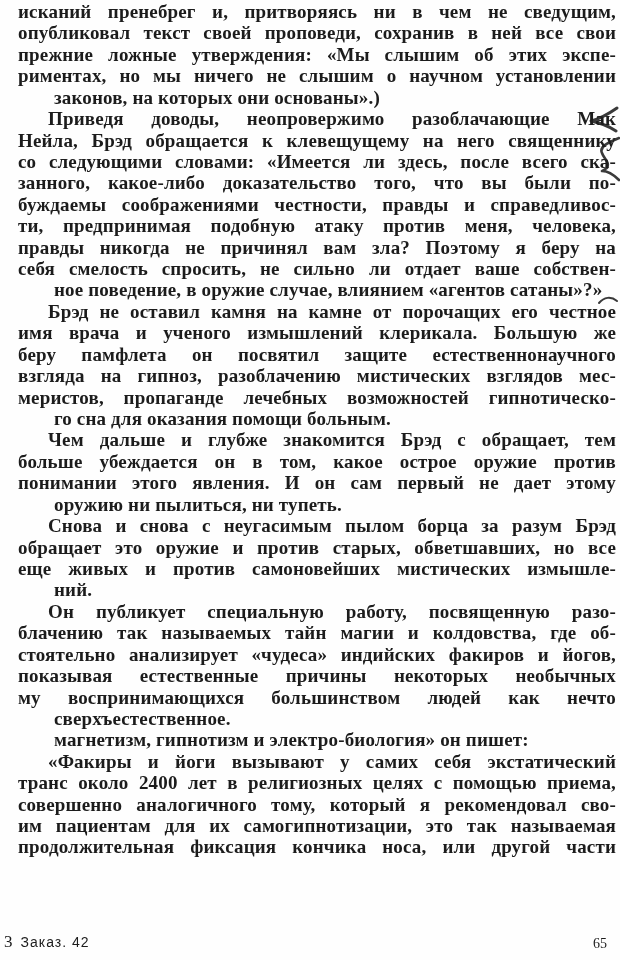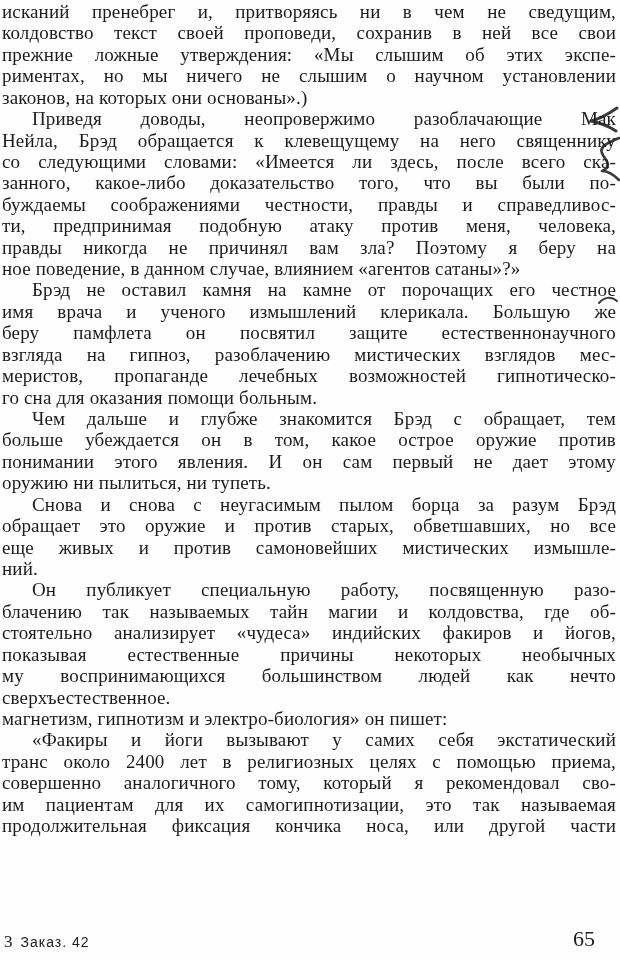--- a/index.html
+++ b/index.html
@@ -14,7 +14,7 @@
   }
   .text-block{
     position:absolute;
-    top:1px;left:2px;right:4px;
+    top:1px;left:18px;right:4px;font-weight:bold;
   }
   .line{
     font-size:19px;

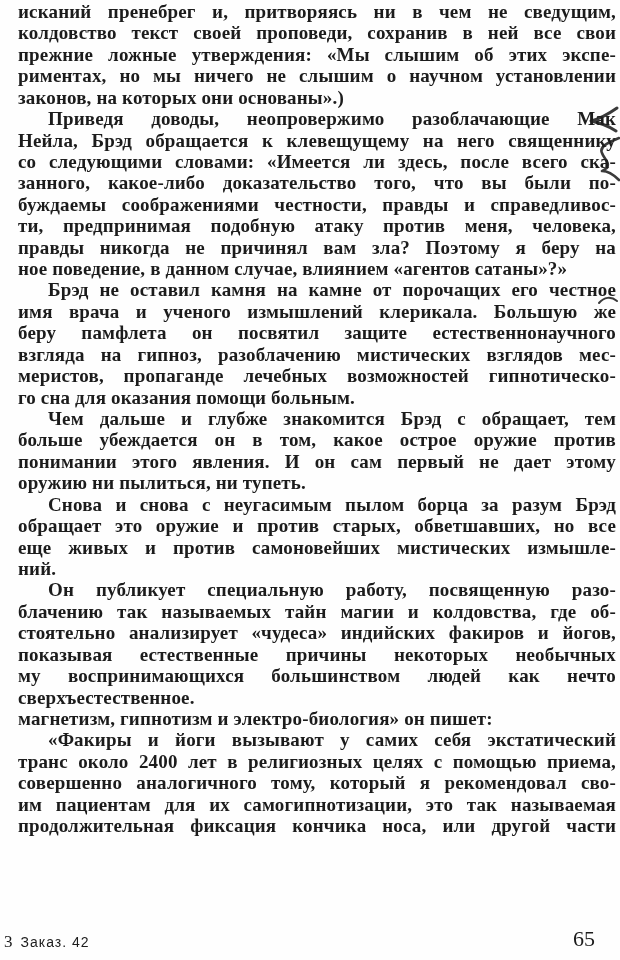--- a/index.html
+++ b/index.html
@@ -57,7 +57,7 @@
 
   <div class="text-block">
       <div class="line">исканий пренебрег и, притворяясь ни в чем не сведущим,</div>
-      <div class="line">колдовство текст своей проповеди, сохранив в ней все свои</div>
+      <div class="line">опубликовал текст своей проповеди, сохранив в ней все свои</div>
       <div class="line">прежние ложные утверждения: «Мы слышим об этих экспе-</div>
       <div class="line">риментах, но мы ничего не слышим о научном установлении</div>
       <div class="line parend">законов, на которых они основаны».)</div>

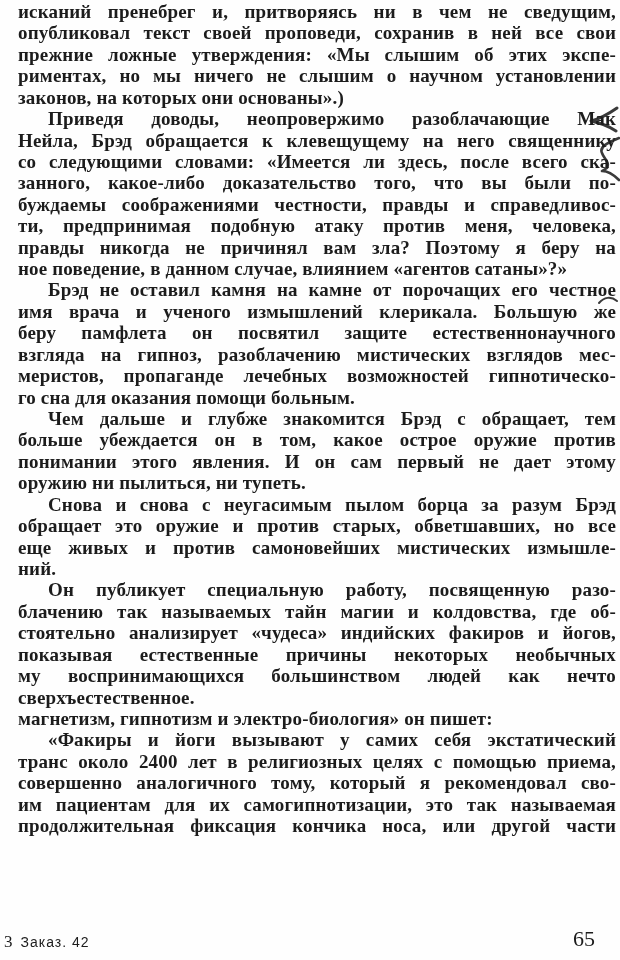--- a/index.html
+++ b/index.html
@@ -27,7 +27,7 @@
     overflow:hidden;
   }
   .line.indent{ text-indent:30px; }
-  .line.parend{ text-align-last:left; }
+  .line.parend{ text-align-last:left;margin-left:36px; }
   .footer{
     position:absolute;
     left:0;right:16px;bottom:8px;

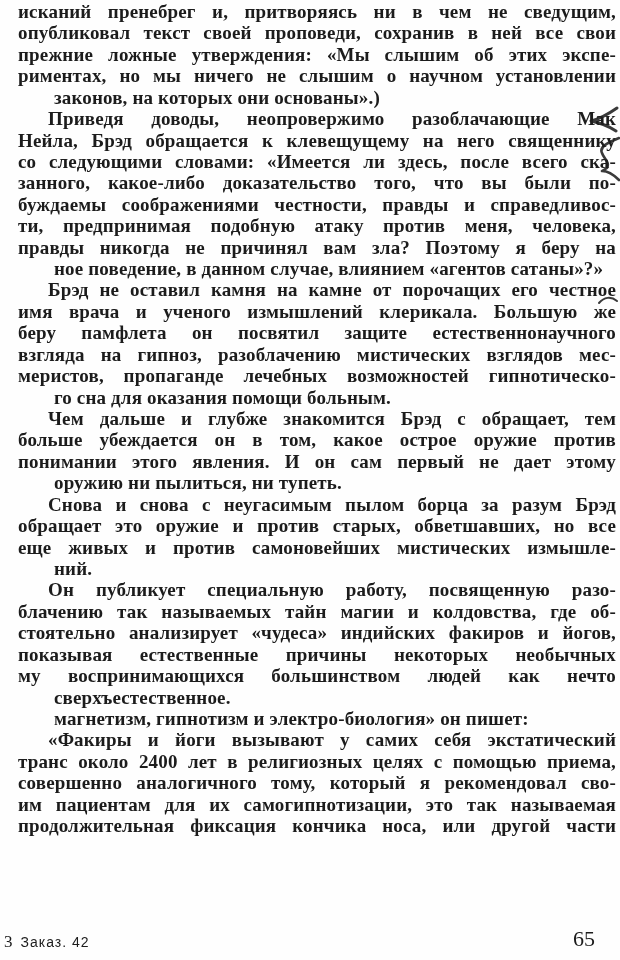--- a/index.html
+++ b/index.html
@@ -68,6 +68,7 @@
       <div class="line">буждаемы соображениями честности, правды и справедливос-</div>
       <div class="line">ти, предпринимая подобную  атаку против меня,  человека,</div>
       <div class="line">правды никогда не причинял вам зла? Поэтому я беру на</div>
+      <div class="line">себя смелость спросить, не сильно ли отдает ваше собствен-</div>
       <div class="line parend">ное поведение, в данном случае, влиянием «агентов сатаны»?»</div>
       <div class="line indent">Брэд не оставил камня на камне от порочащих его честное</div>
       <div class="line">имя врача и ученого измышлений клерикала.  Большую же</div>

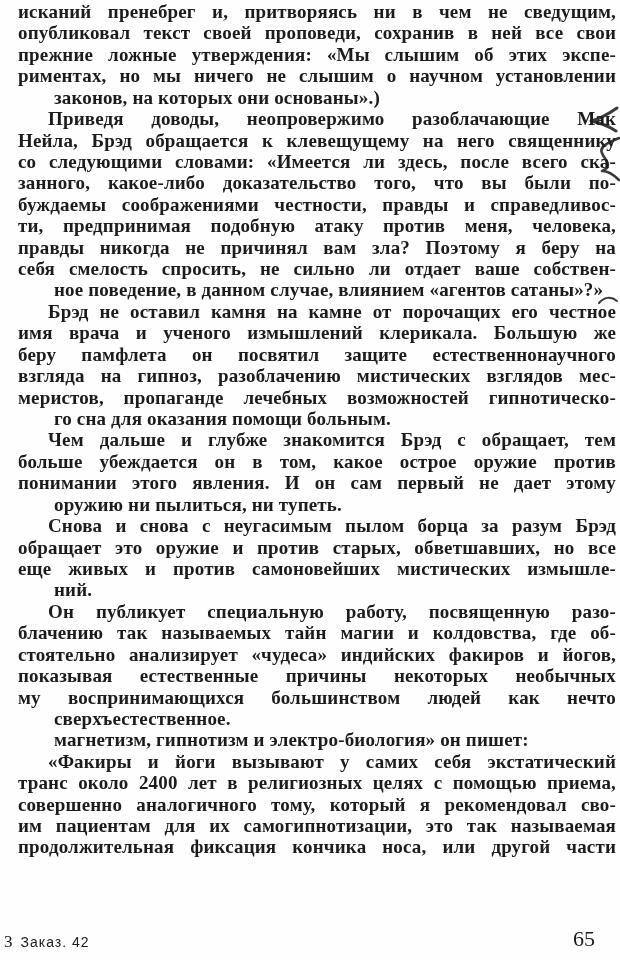--- a/index.html
+++ b/index.html
@@ -69,7 +69,7 @@
       <div class="line">ти, предпринимая подобную  атаку против меня,  человека,</div>
       <div class="line">правды никогда не причинял вам зла? Поэтому я беру на</div>
       <div class="line">себя смелость спросить, не сильно ли отдает ваше собствен-</div>
-      <div class="line parend">ное поведение, в данном случае, влиянием «агентов сатаны»?»</div>
+      <div class="line parend">ное поведение, в оружие случае, влиянием «агентов сатаны»?»</div>
       <div class="line indent">Брэд не оставил камня на камне от порочащих его честное</div>
       <div class="line">имя врача и ученого измышлений клерикала.  Большую же</div>
       <div class="line">беру памфлета он посвятил  защите  естественнонаучного</div>

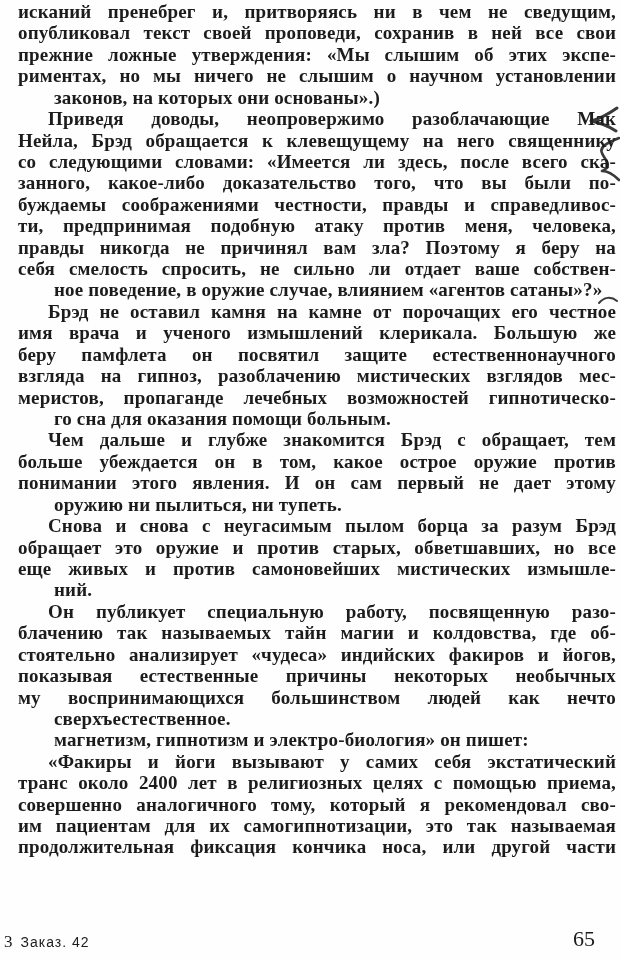--- a/index.html
+++ b/index.html
@@ -30,7 +30,7 @@
   .line.parend{ text-align-last:left;margin-left:36px; }
   .footer{
     position:absolute;
-    left:0;right:16px;bottom:8px;
+    left:0;right:4px;bottom:8px;
     height:22px;
     font-size:14px;
   }

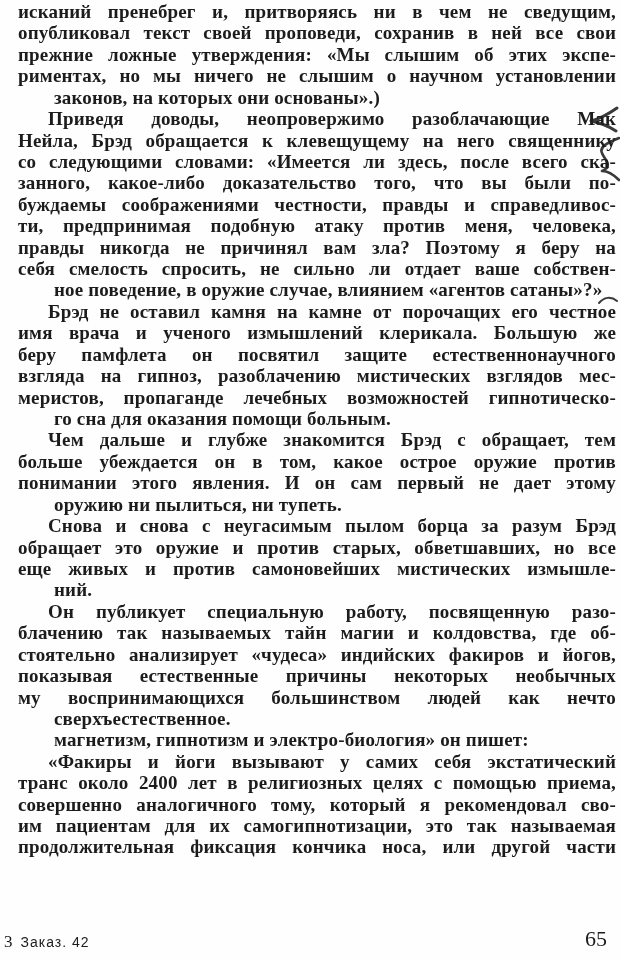--- a/index.html
+++ b/index.html
@@ -42,7 +42,7 @@
   .footer .sig .signum{ font-size:17px; font-family:"Liberation Serif",serif; letter-spacing:0; margin-right:8px;}
   .footer .pagenum{
     position:absolute;right:9px;bottom:0;
-    font-size:22px;
+    font-size:14px;
     margin-left:17px;
   }
   .pen-marks{

